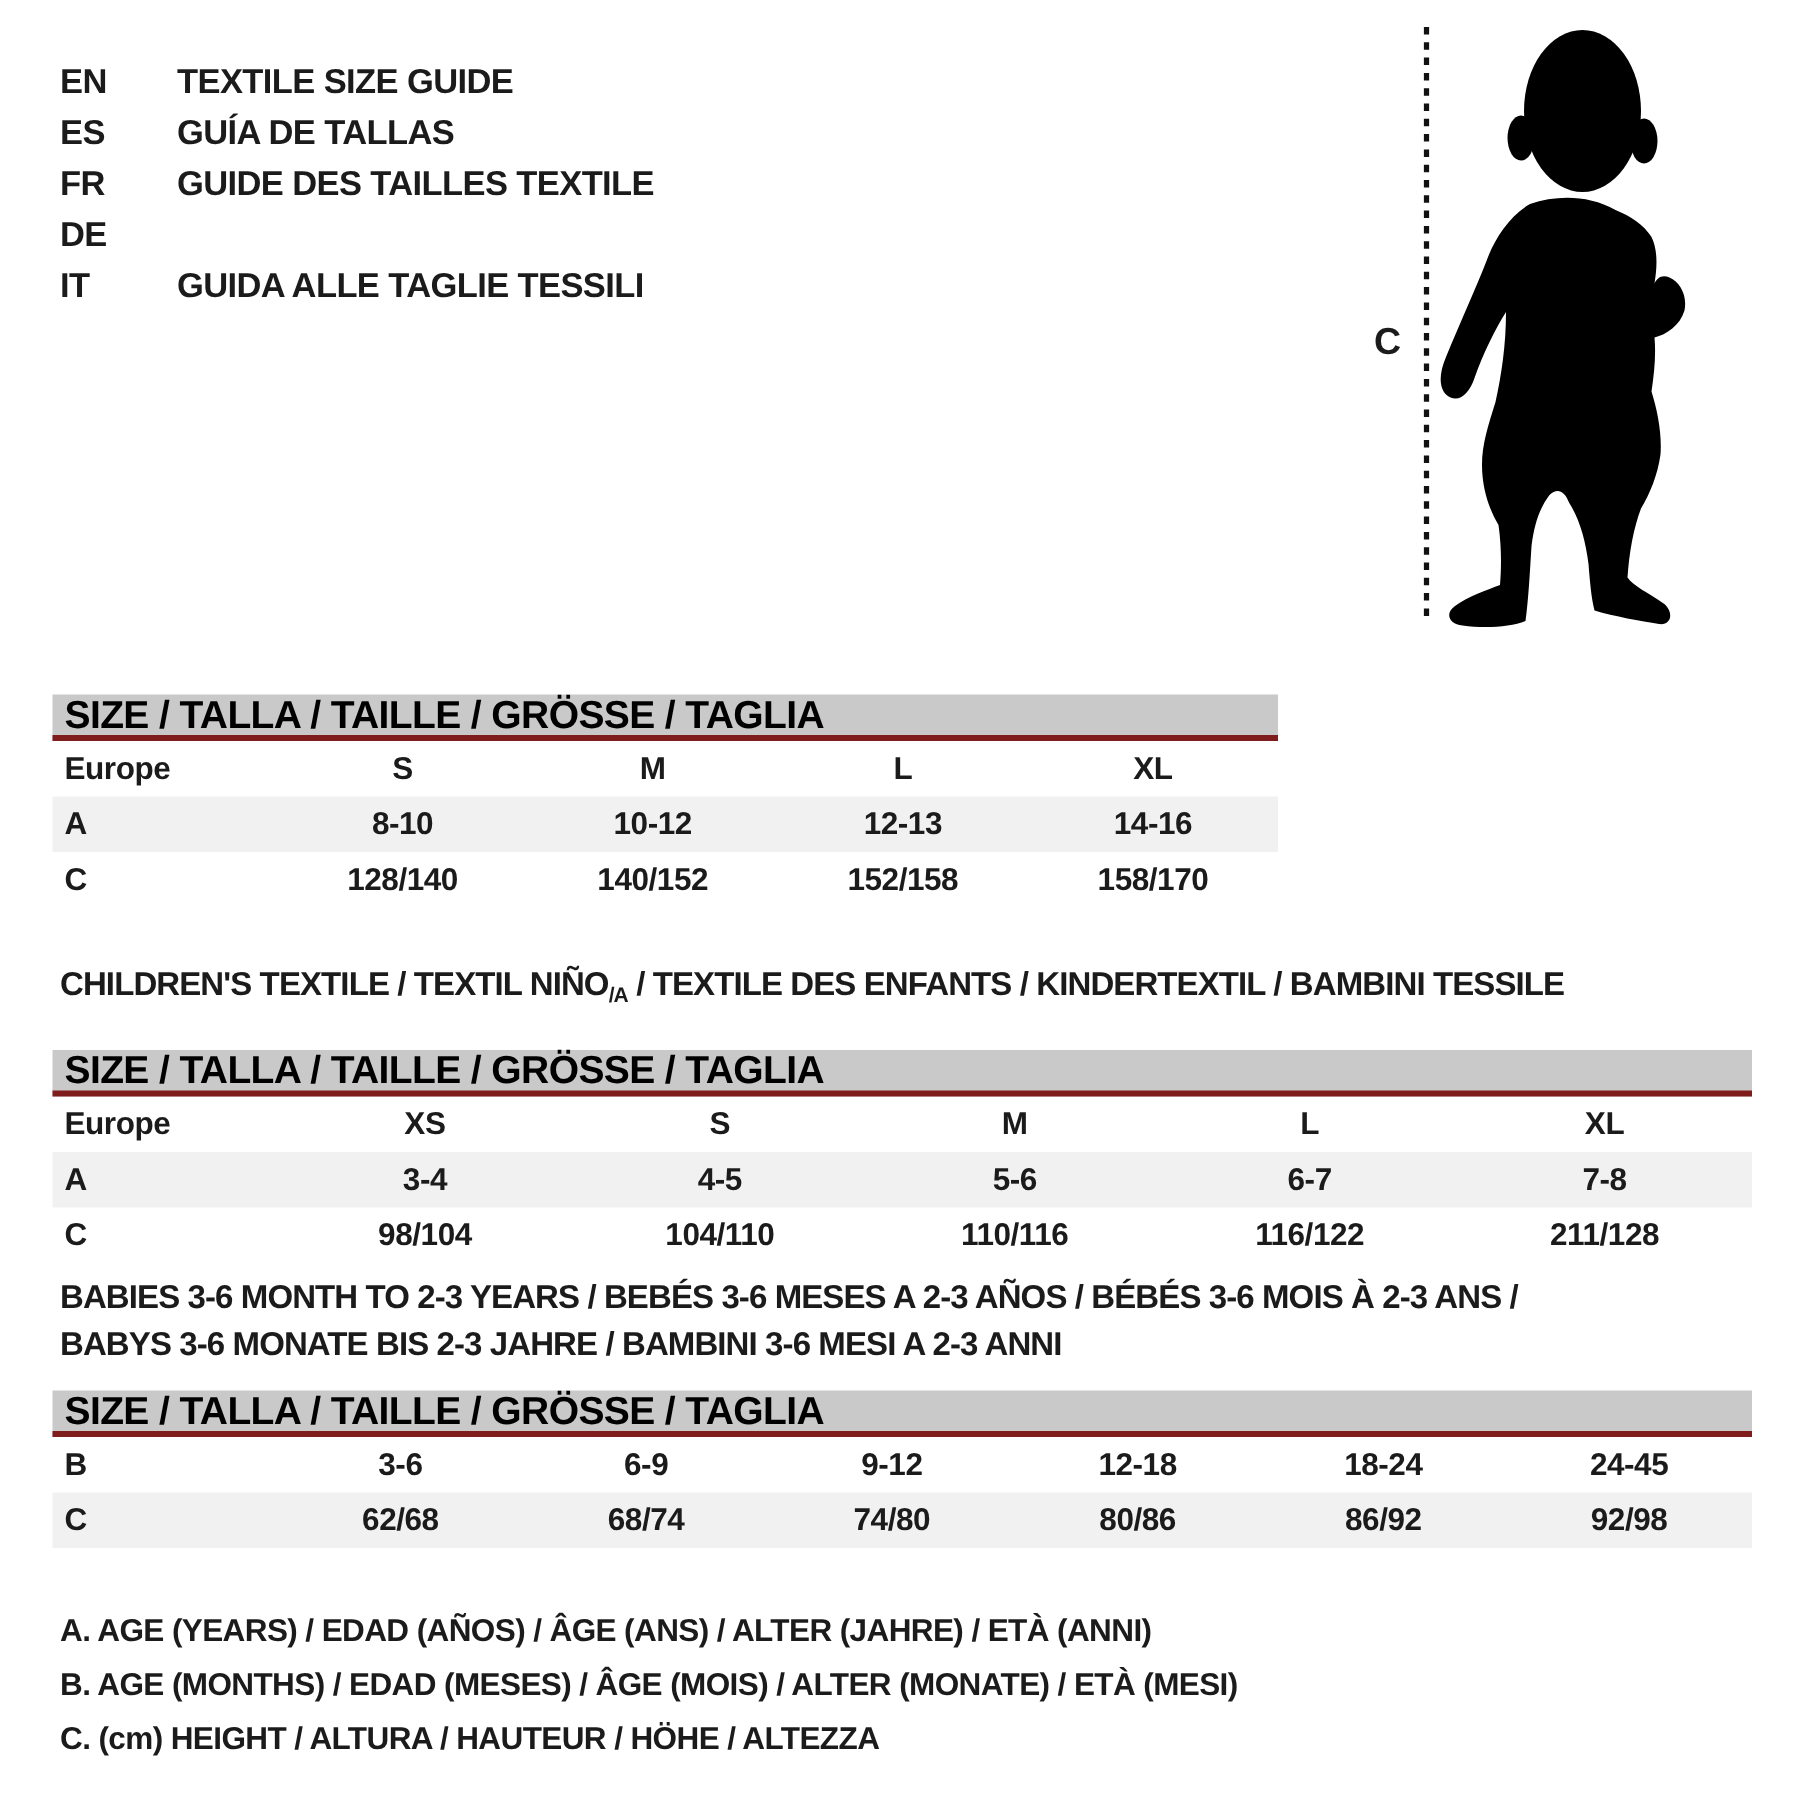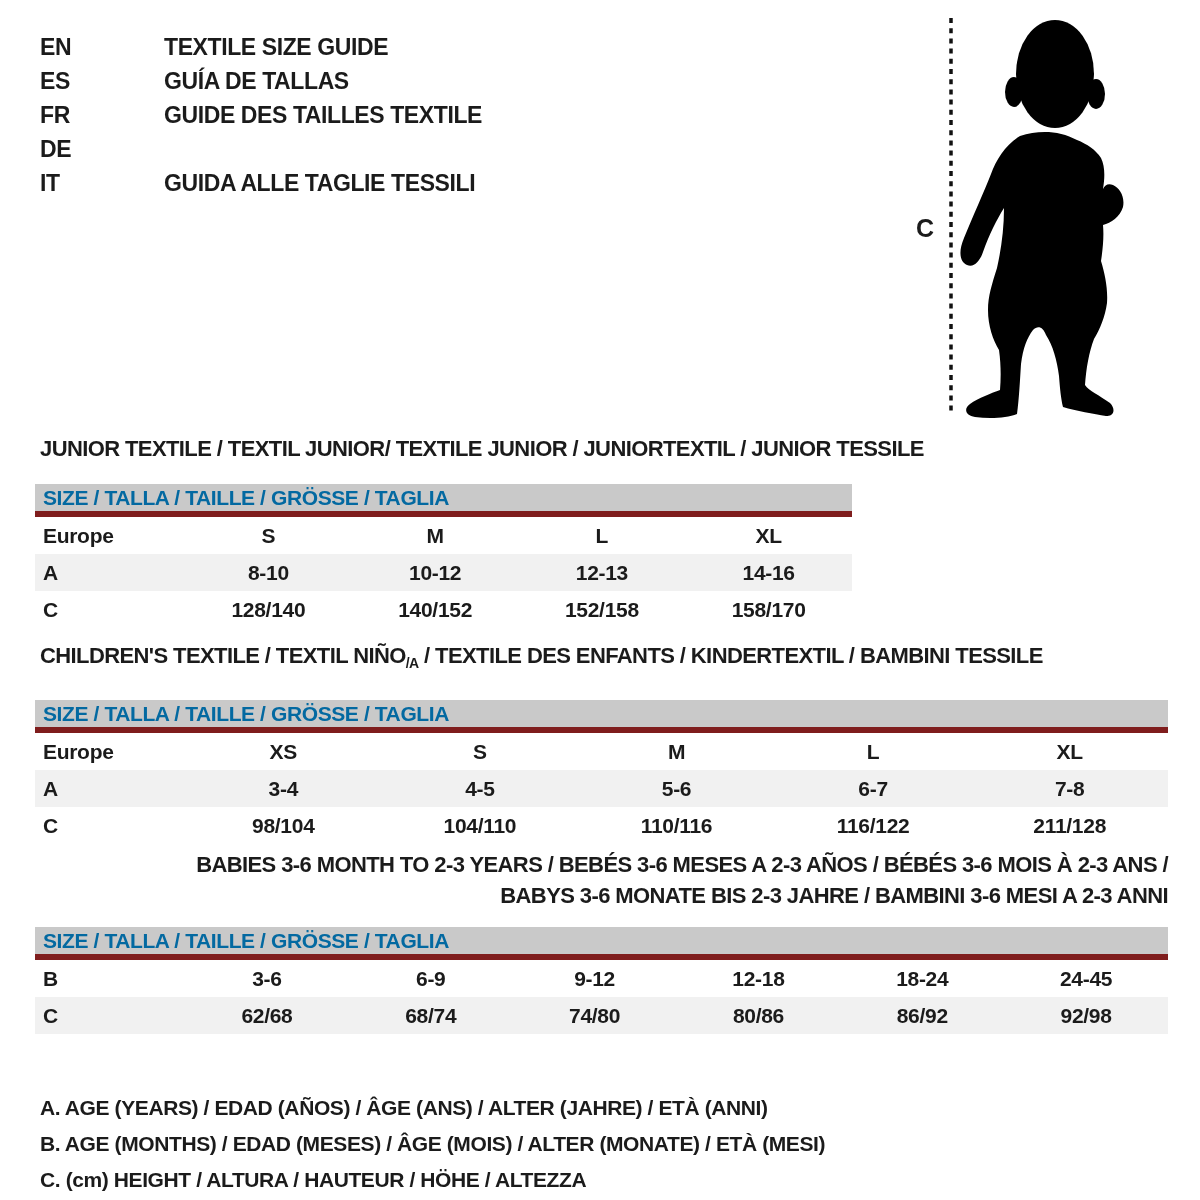--- a/index.html
+++ b/index.html
@@ -10,7 +10,7 @@
   }
   
   .lang-table { position:absolute; left:40px; top:34px; letter-spacing:-0.4px; }
-  .lang-row { display:flex; height:34px; align-items:flex-start; font-size:23px;gap:46px; }
+  .lang-row { display:flex; height:34px; align-items:flex-end; font-size:23px; }
   .lang-code { width:78px; }
   
   .figure-svg { position:absolute; left:900px; top:8px; }

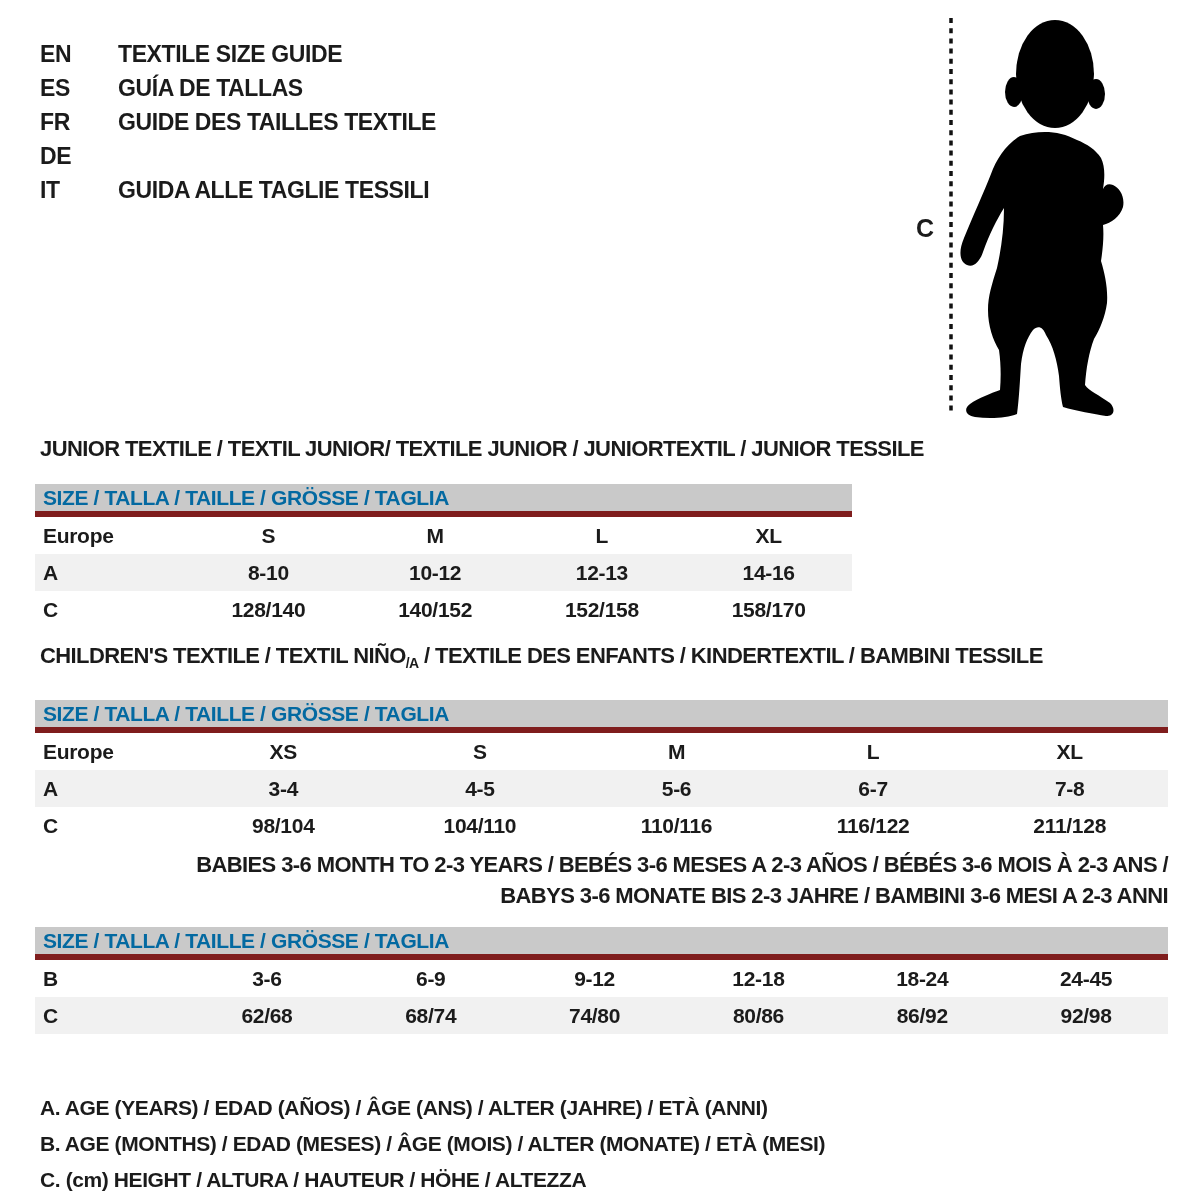--- a/index.html
+++ b/index.html
@@ -108,7 +108,6 @@
 <div class="fig-label">C</div>
 
 <section class="sec" id="junior">
-  <h2 class="stitle">JUNIOR TEXTILE / TEXTIL JUNIOR/ TEXTILE JUNIOR / JUNIORTEXTIL / JUNIOR TESSILE</h2>
   <div>
     <div class="size-bar">
       <span>SIZE / TALLA / TAILLE / GRÖSSE / TAGLIA</span>

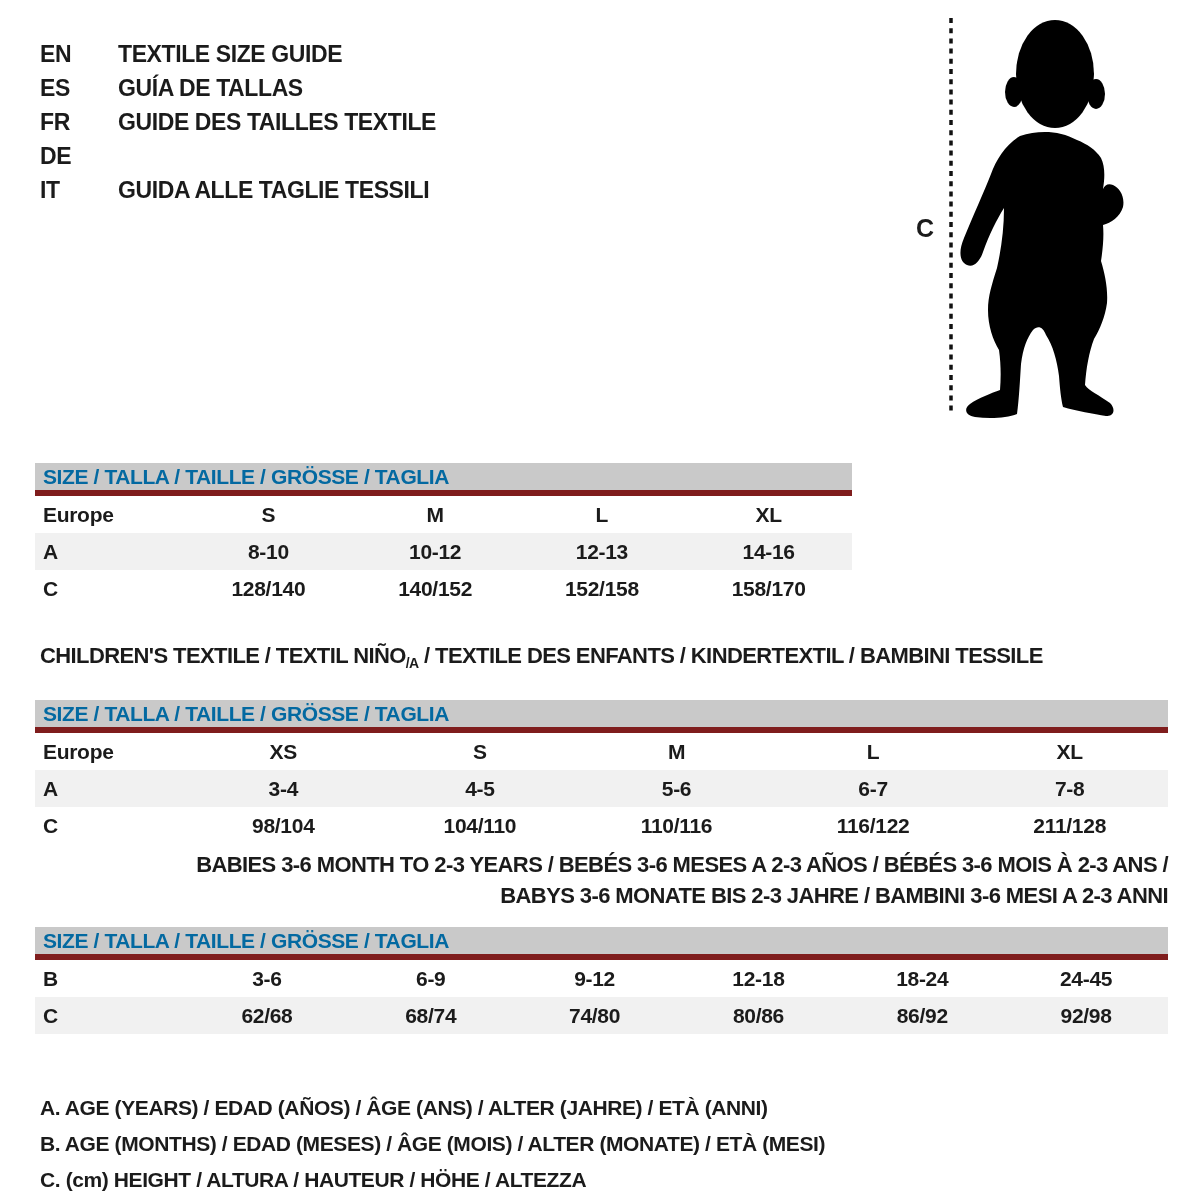--- a/index.html
+++ b/index.html
@@ -24,8 +24,8 @@
   .stitle .sub { font-size:14px; vertical-align:-5px; }
   .btitle-line { font-size:22px; line-height:31px; margin-left:5px; letter-spacing:-0.6px; white-space:nowrap;text-align:right; }
   .size-bar {
-    height:27px; line-height:27px; background:#c9c9c9; border-bottom:6px solid #7f1d1d;
-    padding-left:8px; font-size:21px; color:#0369a1; letter-spacing:-0.4px;
+    height:27px; line-height:27px; background:#c9c9c9; border-bottom:4px solid #7f1d1d;
+    padding-left:8px; font-size:26px; color:#000000; letter-spacing:-0.4px;
   }
   #junior .size-bar { margin-top:25px; }
   #children .size-bar { margin-top:26px; }

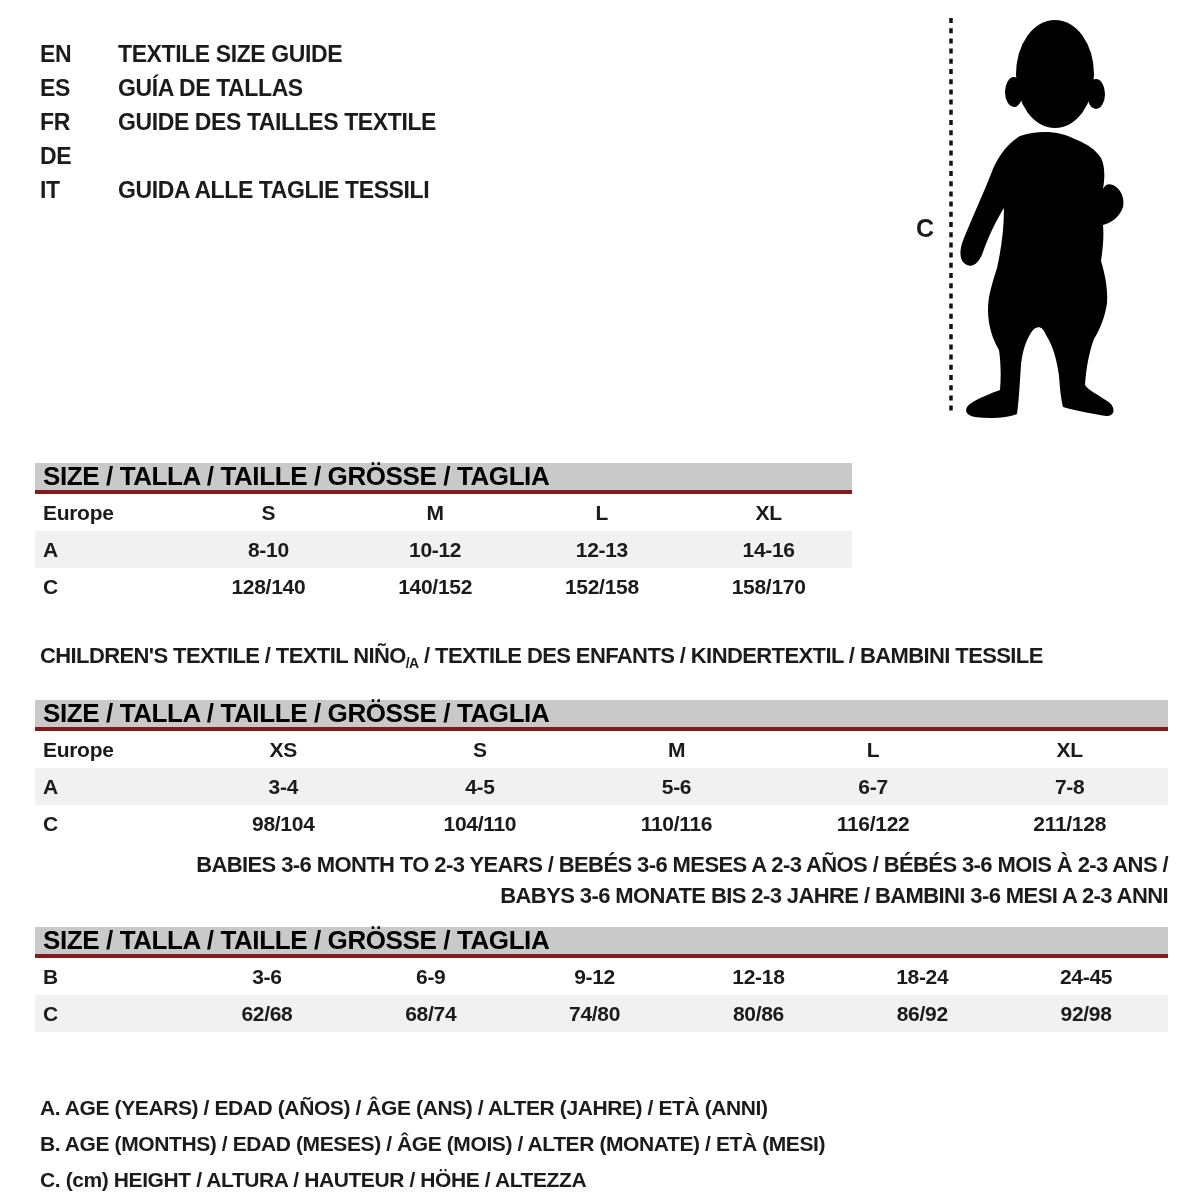--- a/index.html
+++ b/index.html
@@ -22,7 +22,7 @@
   #babies { top:849px; width:1133px; }
   .stitle { font-size:22px; line-height:21px; margin:0 0 0 5px; letter-spacing:-0.6px; white-space:nowrap; }
   .stitle .sub { font-size:14px; vertical-align:-5px; }
-  .btitle-line { font-size:22px; line-height:31px; margin-left:5px; letter-spacing:-0.6px; white-space:nowrap;text-align:right; }
+  .btitle-line { font-size:22px; line-height:31px; margin-left:5px; letter-spacing:-0.6px; white-space:nowrap; }
   .size-bar {
     height:27px; line-height:27px; background:#c9c9c9; border-bottom:4px solid #7f1d1d;
     padding-left:8px; font-size:26px; color:#000000; letter-spacing:-0.4px;

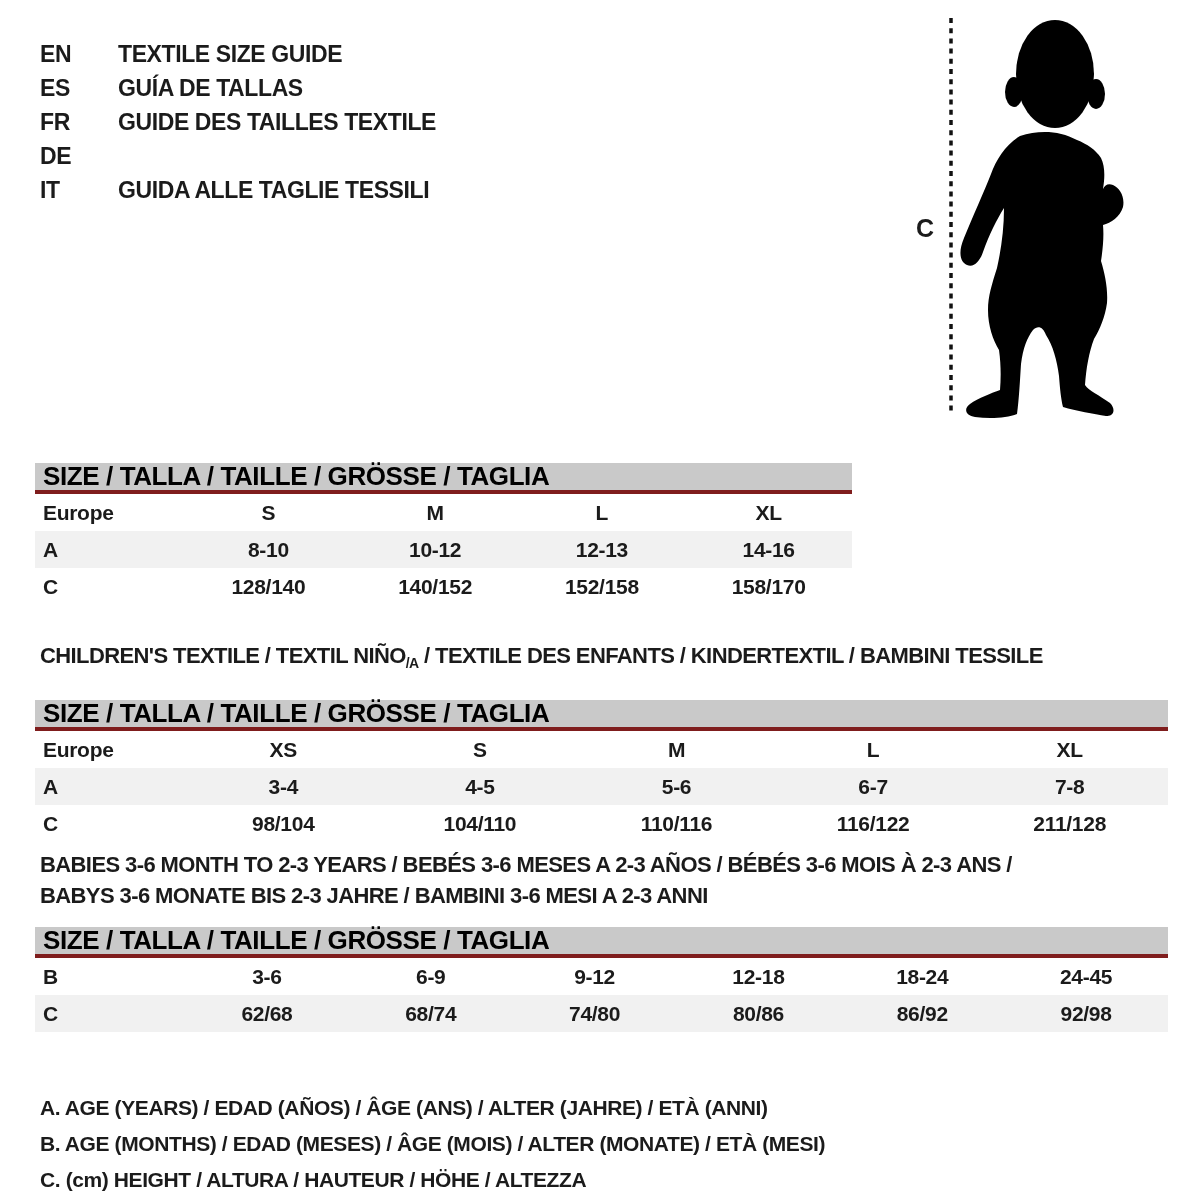--- a/index.html
+++ b/index.html
@@ -38,7 +38,7 @@
   .rlabel { text-align:left; padding-left:8px; }
   .cell { text-align:center; }
   
-  .legend { position:absolute; left:40px; top:1070px; font-size:21px; letter-spacing:-0.4px;margin-top:20px; }
+  .legend { position:absolute; left:40px; top:1070px; font-size:21px; letter-spacing:-0.4px; }
   .legend div { line-height:36px; white-space:nowrap; }
 </style>
 </head>

